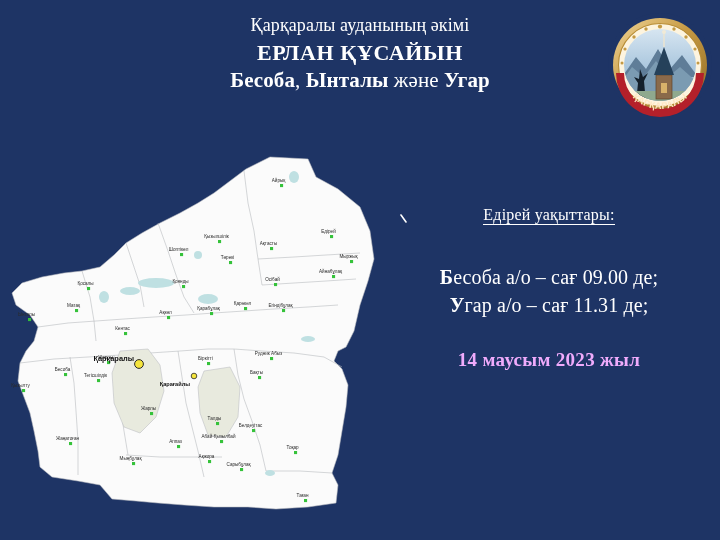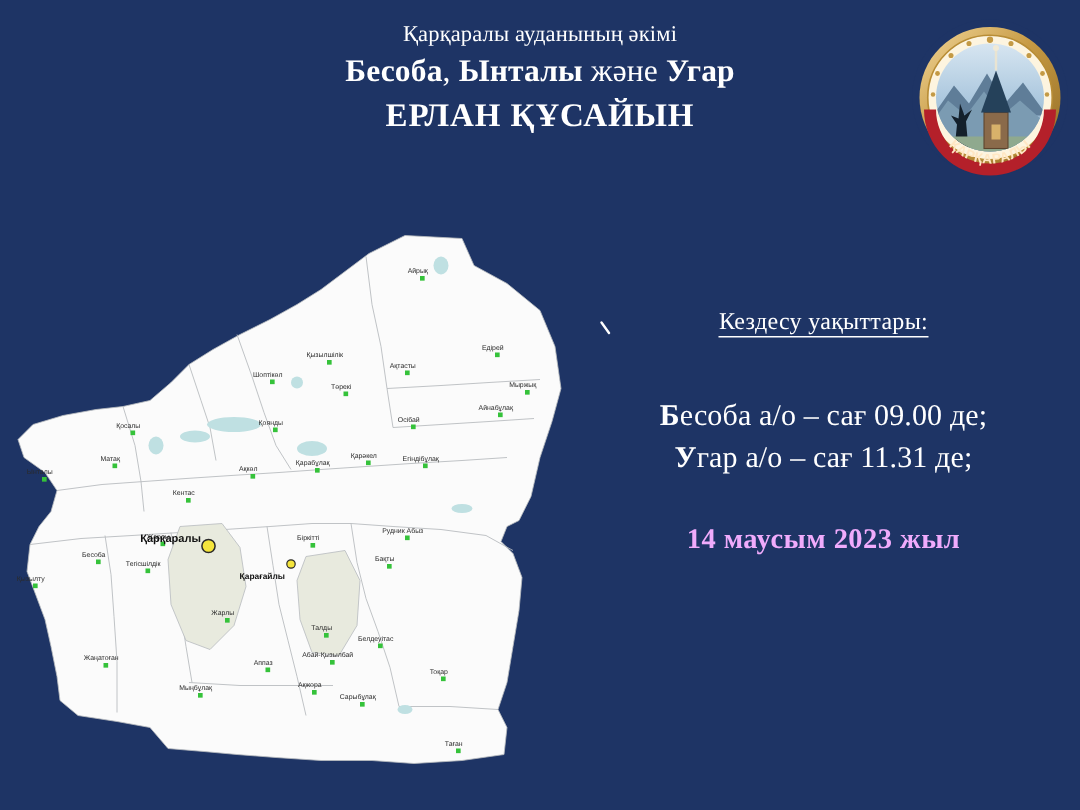--- a/index.html
+++ b/index.html
@@ -19,7 +19,7 @@
     z-index:3;pointer-events:none;
   }
   .hl{display:block;white-space:nowrap;letter-spacing:.1px;}
-  .hl1{font-size:15px;font-weight:400;}
+  .hl1{font-size:18px;font-weight:400;}
   .hl2{font-size:22px;font-weight:700;letter-spacing:.6px;}
   .hl3{font-size:21px;font-weight:400;}
   .hl3 b{font-weight:700;}

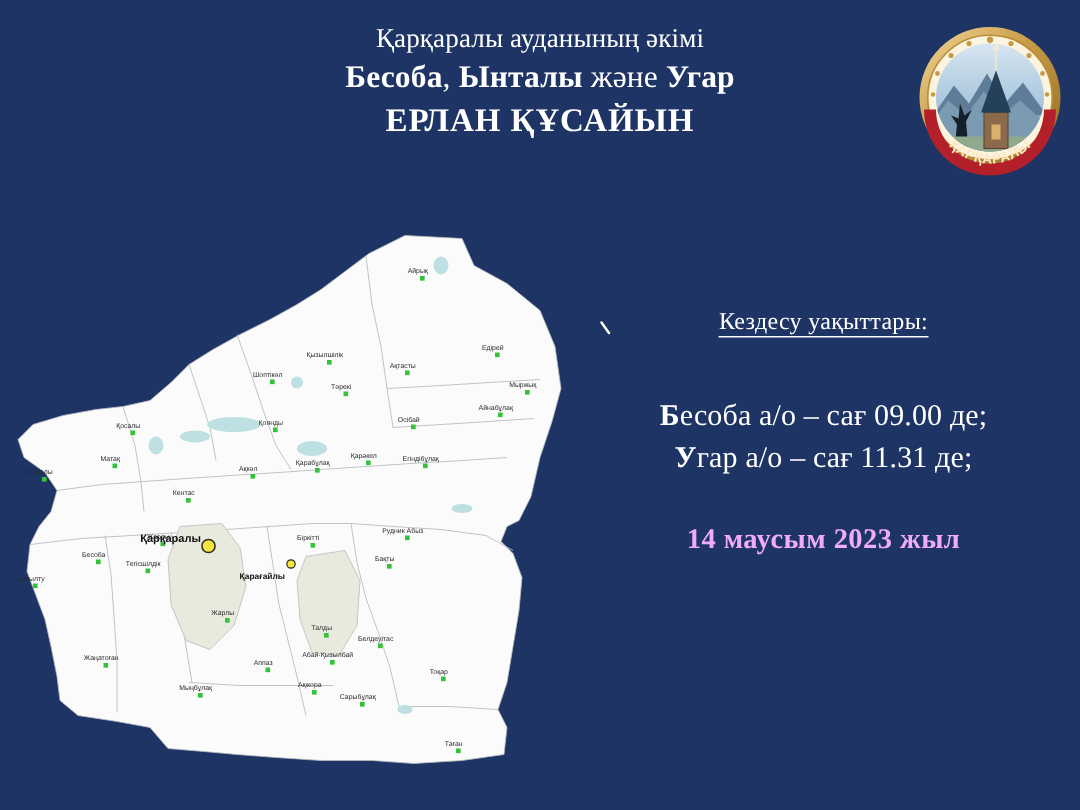--- a/index.html
+++ b/index.html
@@ -83,8 +83,8 @@
 
   <div class="header">
     <span class="hl hl1">Қарқаралы ауданының әкімі</span>
+    <span class="hl hl2">ЕРЛАН ҚҰСАЙЫН</span>
     <span class="hl hl3"><b>Бесоба</b><span>, </span><b>Ынталы</b><span> және </span><b>Угар</b></span>
-    <span class="hl hl2">ЕРЛАН ҚҰСАЙЫН</span>
   </div>
 
   <div class="emblem">

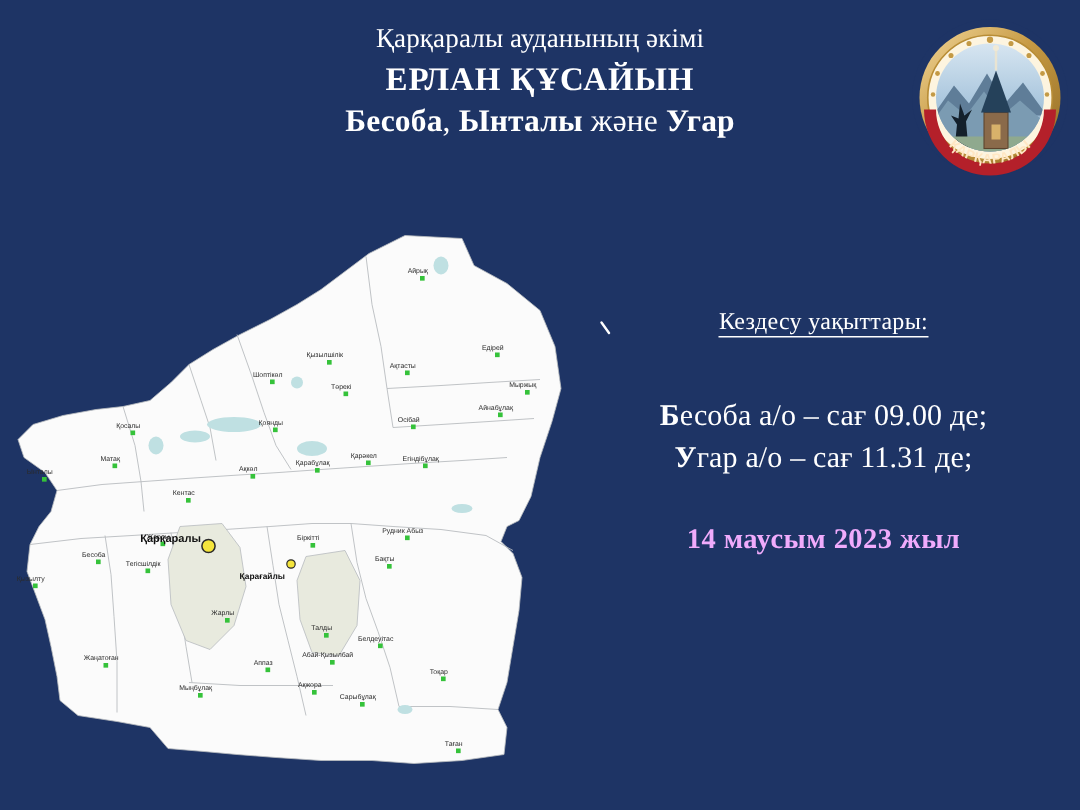--- a/index.html
+++ b/index.html
@@ -357,7 +357,7 @@
         <path d="M1,1 L6,8" stroke="#ffffff" stroke-width="1.6" fill="none" stroke-linecap="round"></path>
       </svg>
     </div>
-    <div class="times-title">Кездесу уақыттары:</div>
+    <div class="times-title">Едірей уақыттары:</div>
     <div class="times-list">
       <div class="tline"><span class="lead">Б</span><span>есоба а/о – сағ 09.00 де;</span></div>
       <div class="tline"><span class="lead">У</span><span>гар а/о – сағ 11.31 де;</span></div>

